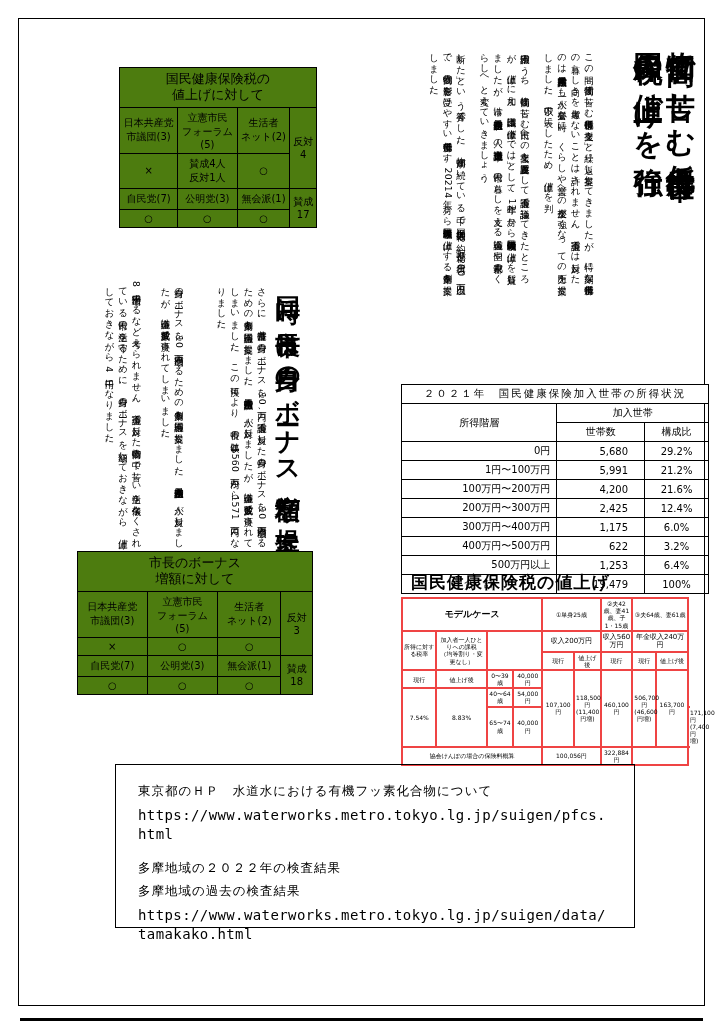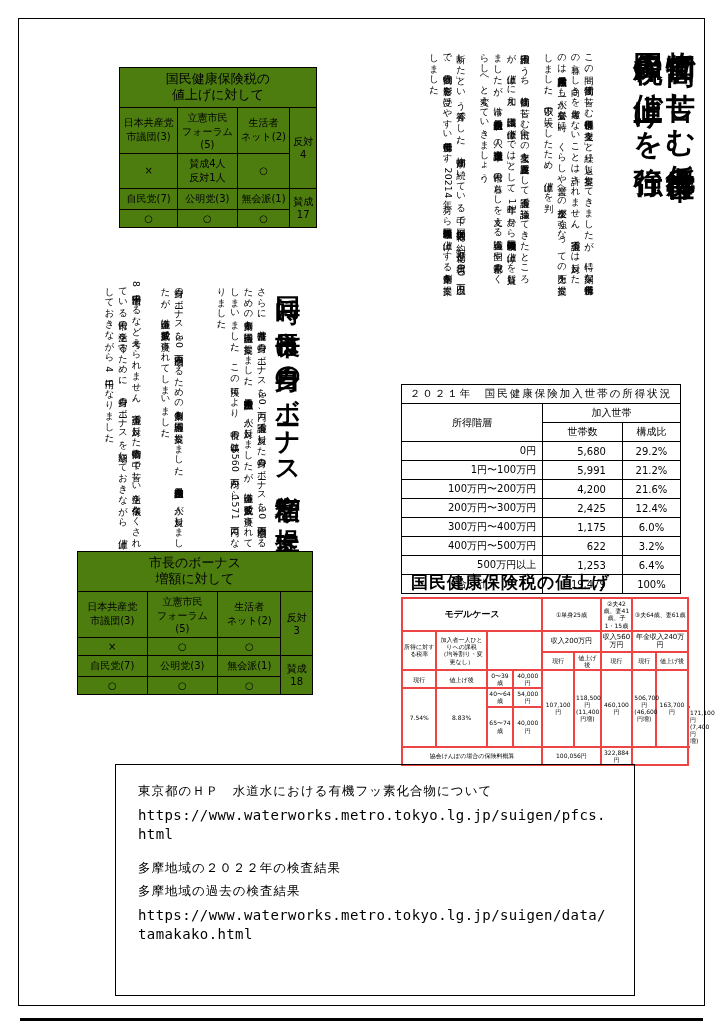--- a/index.html
+++ b/index.html
@@ -97,7 +97,7 @@
     position: absolute;
     left: 382px;
     top: 365px;
-    width: 280px;
+    width: 308px;
   }
   .income-table {
     width: 100%;

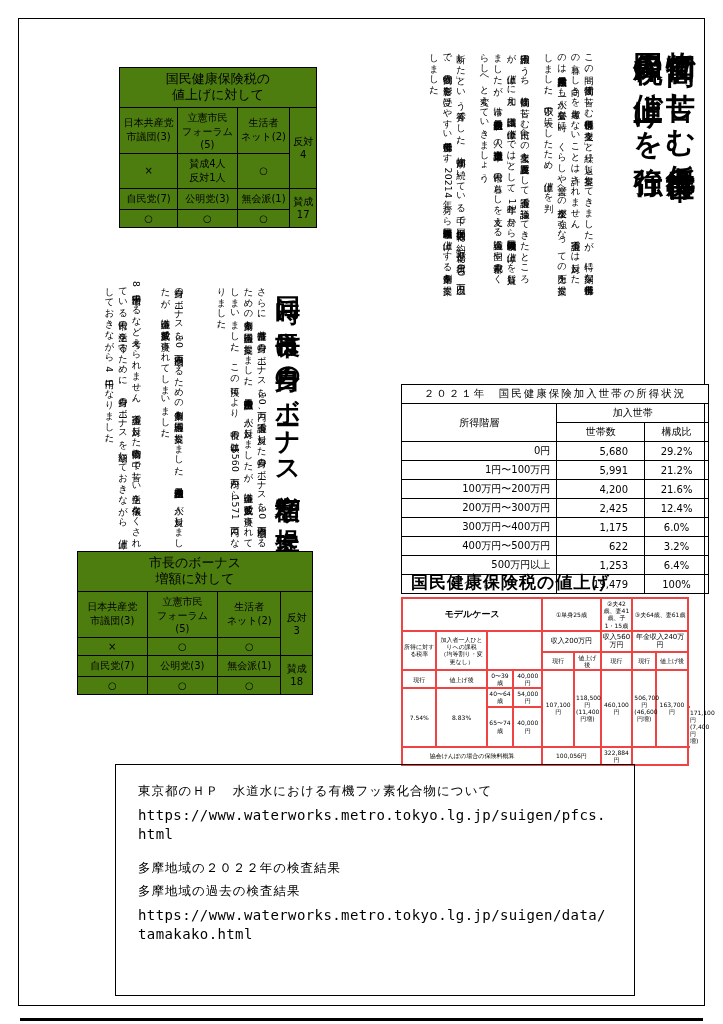--- a/index.html
+++ b/index.html
@@ -156,7 +156,7 @@
     left: 96px;
     top: 745px;
     width: 520px;
-    height: 232px;
+    height: 164px;
     border: 1px solid #000;
     box-sizing: border-box;
     padding: 18px 22px;

